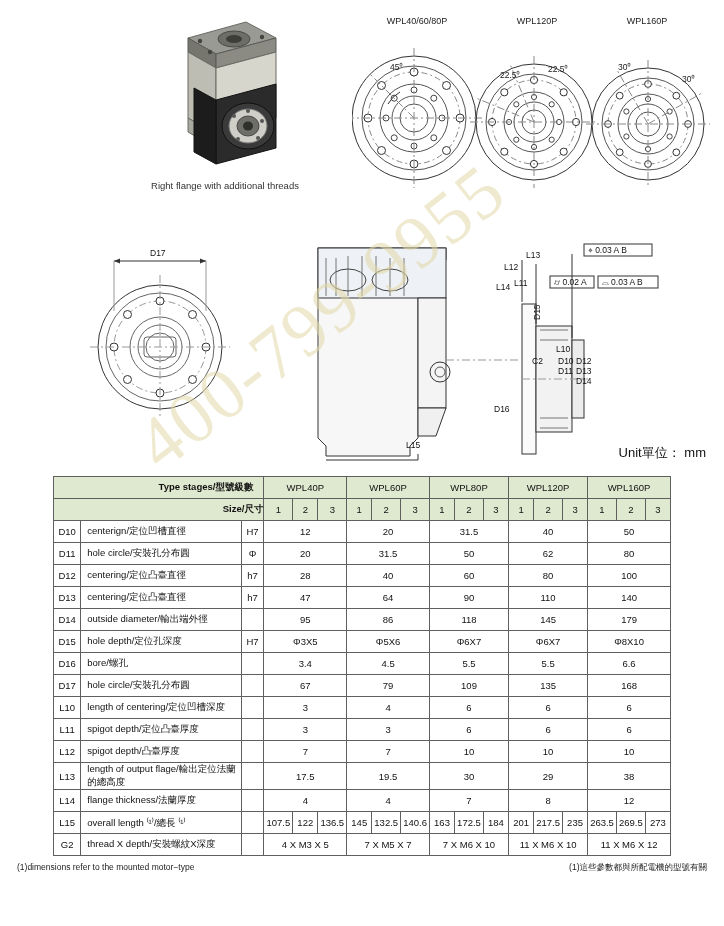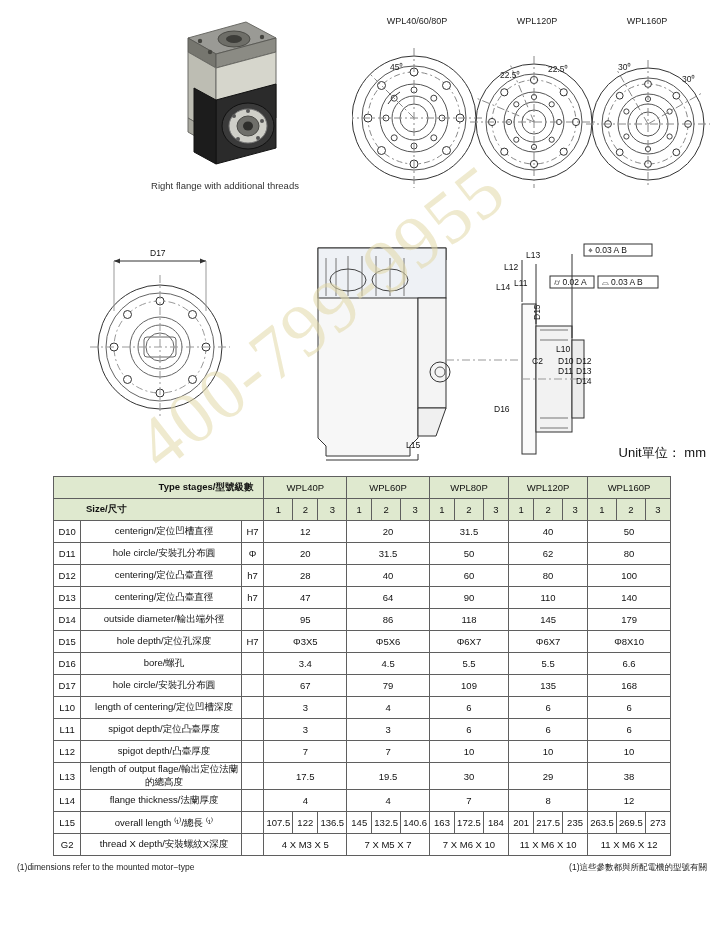--- a/index.html
+++ b/index.html
@@ -71,7 +71,7 @@
   .sub{width:26px;}
   .grp{width:96px;}
   .typecell{text-align:right;padding-right:10px;font-weight:bold;}
-  .sizecell{text-align:left;padding-left:32px;font-weight:bold;}
+  .sizecell{text-align:right;padding-left:32px;font-weight:bold;}
   .foot{
     width:690px;margin:6px auto 0 auto;
     display:flex;justify-content:space-between;

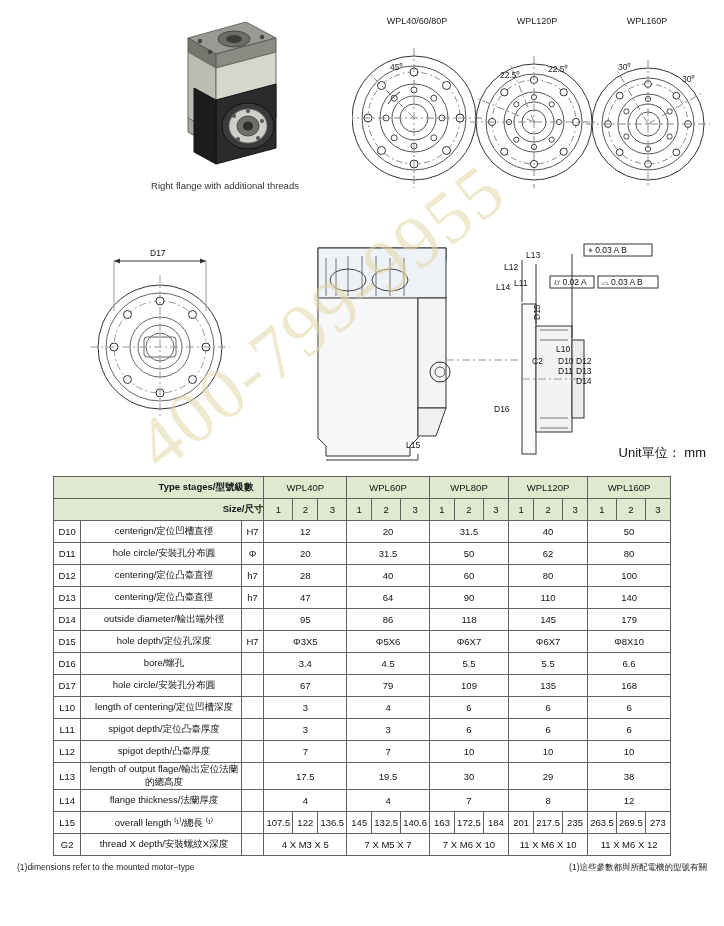--- a/index.html
+++ b/index.html
@@ -66,7 +66,7 @@
   }
   .hdr{background:#dfe9cf;}
   .lbl{width:34px;text-align:center;}
-  .desc{text-align:center;padding-left:6px;width:250px;margin-left:12px;}
+  .desc{text-align:left;padding-left:6px;width:250px;margin-left:12px;}
   .fit{width:30px;}
   .sub{width:26px;}
   .grp{width:96px;}

